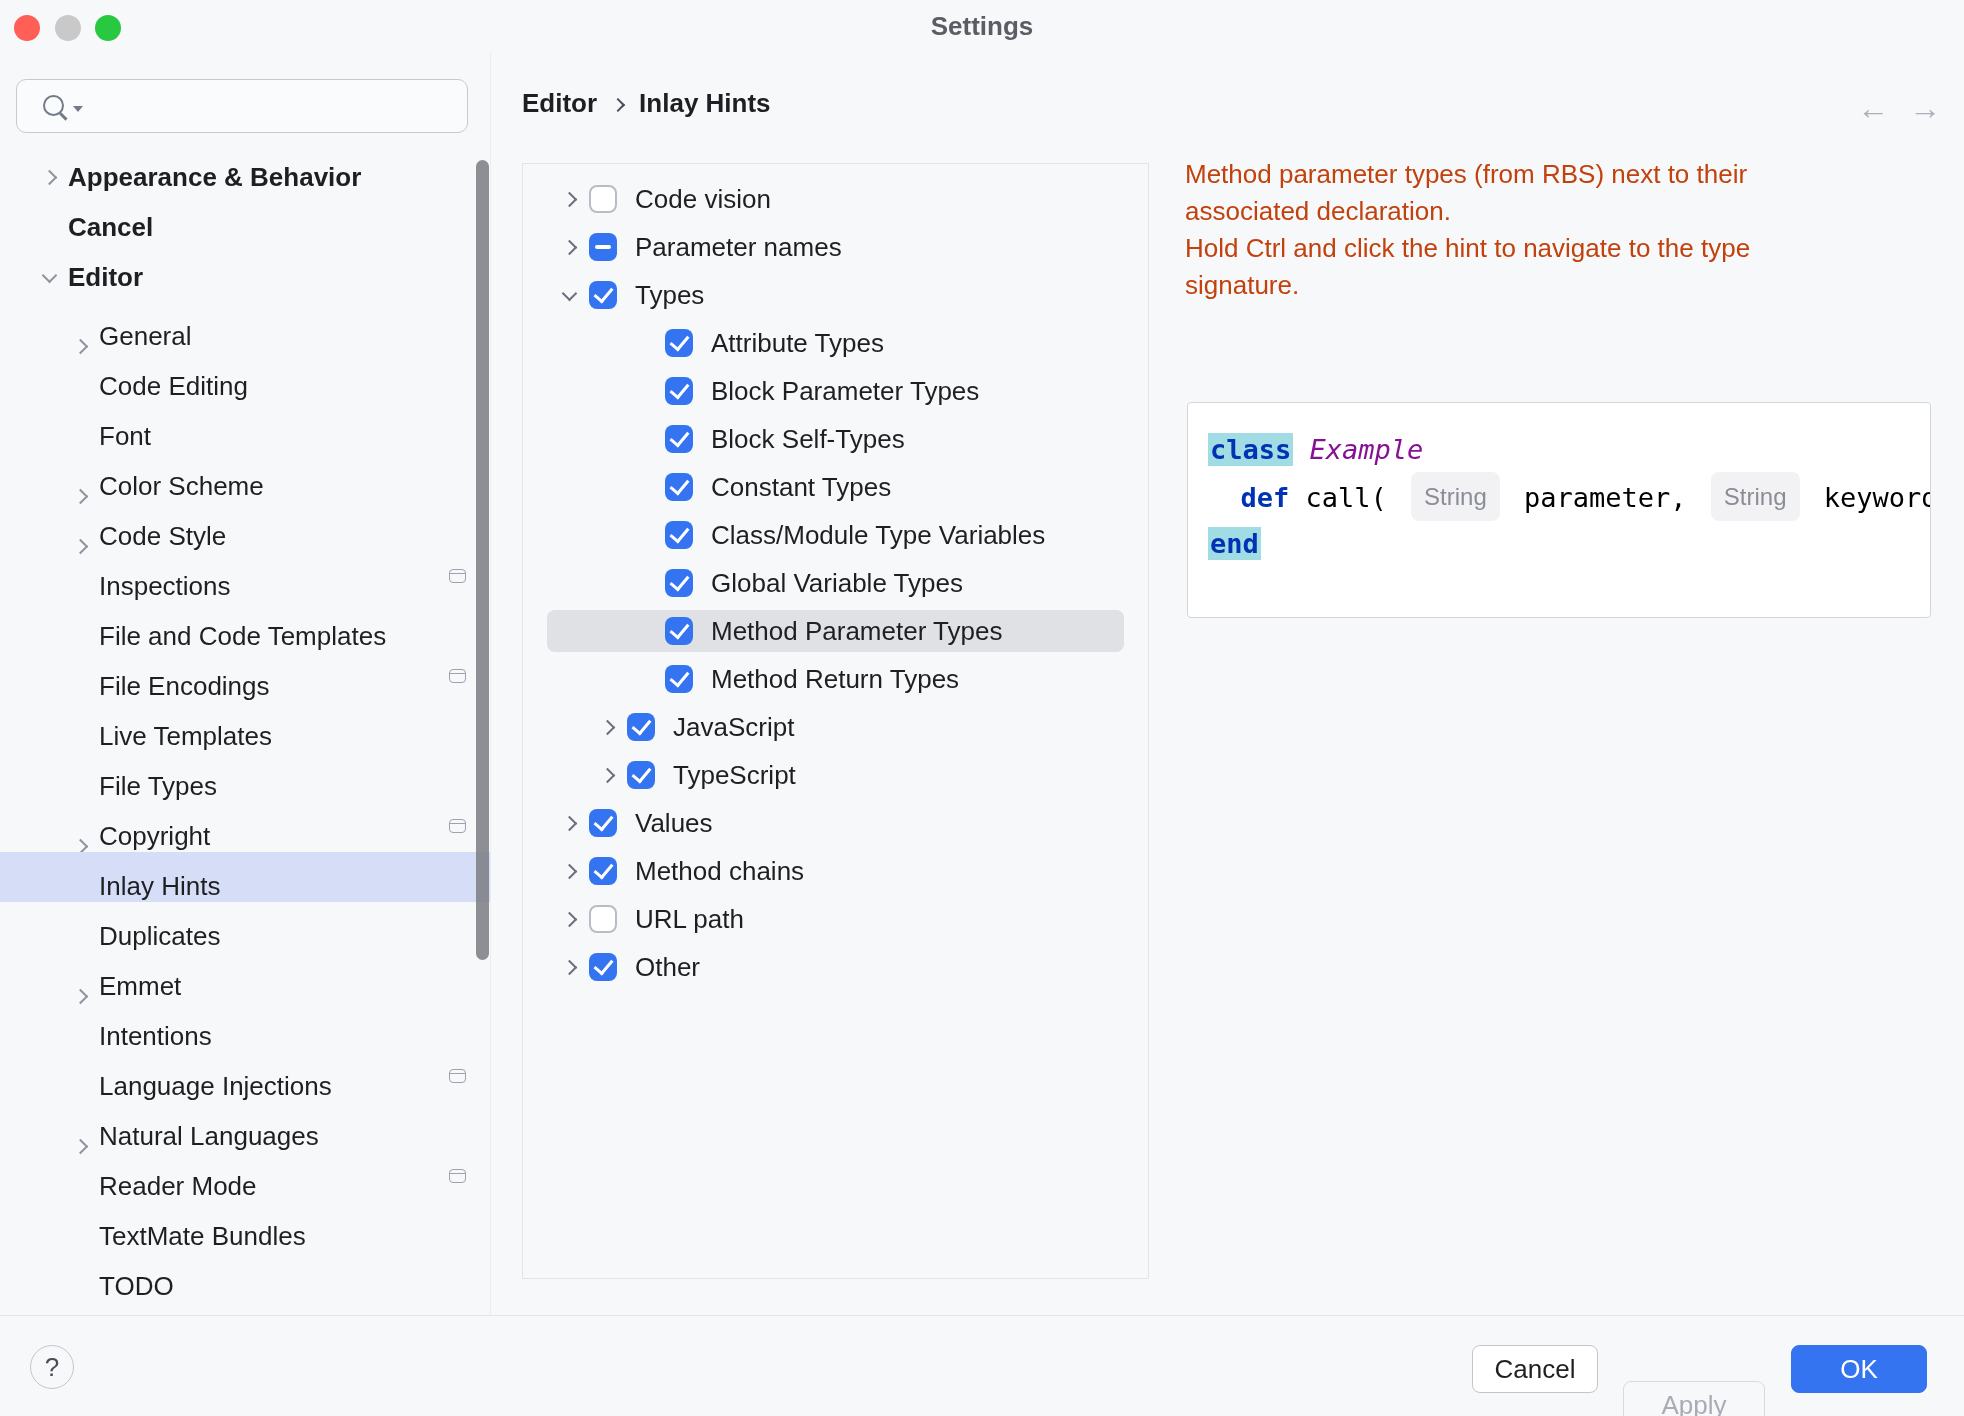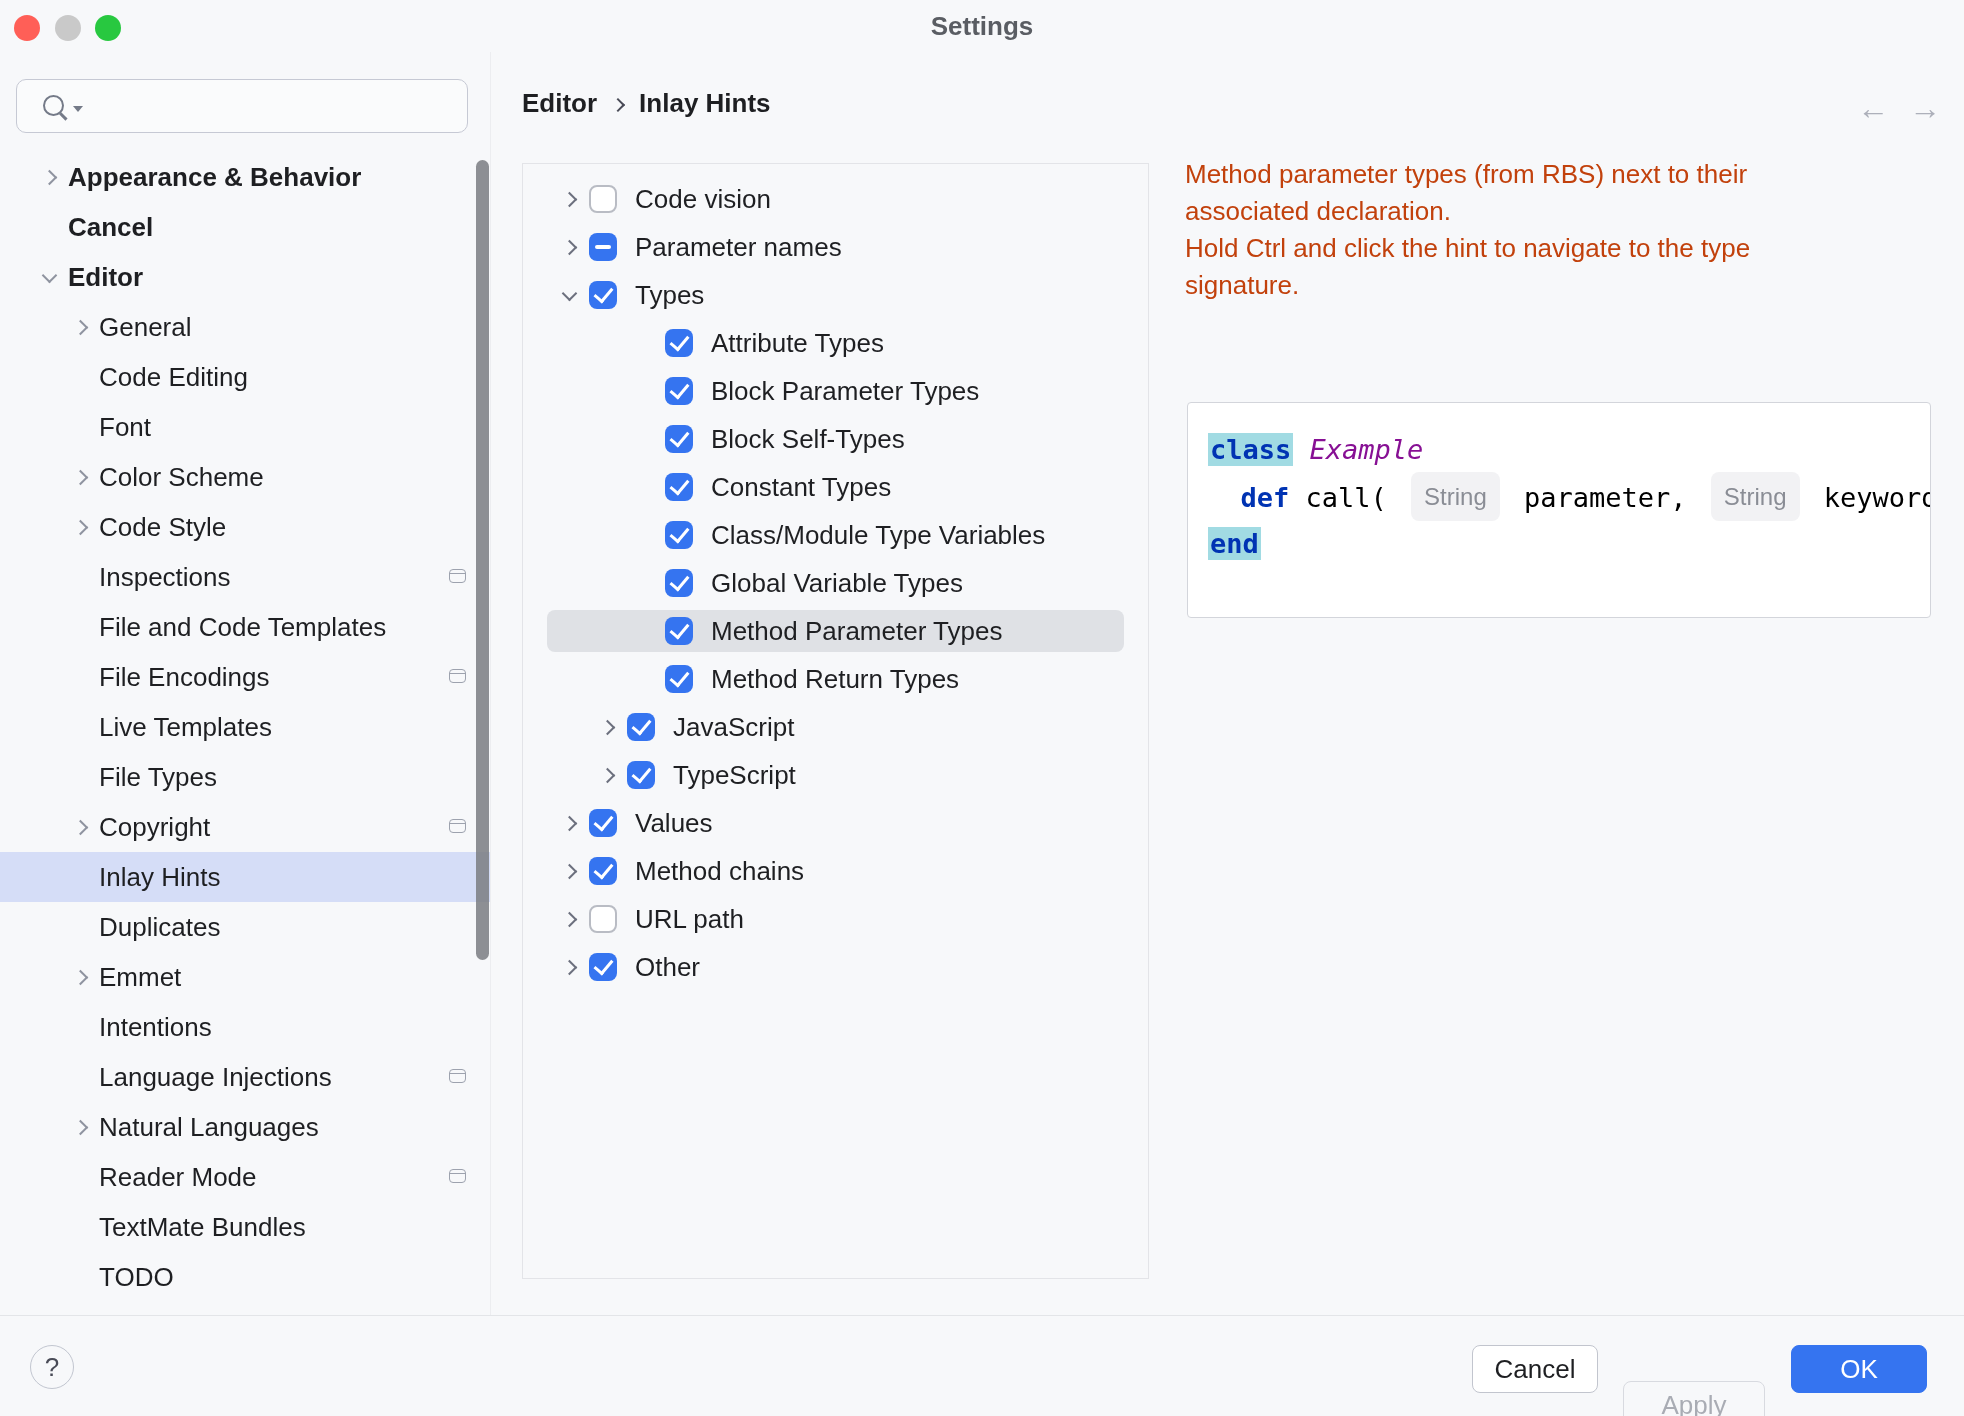--- a/index.html
+++ b/index.html
@@ -32,7 +32,7 @@
   .srow.bold{font-weight:bold;}
   .srow.selected{background:#D5DDF7;}
   .srow.lvl0{padding-left:30px;}
-  .srow.lvl1{padding-left:61px;}
+  .srow.lvl1{padding-left:61px;align-items:flex-end;}
   .chevslot{width:38px;flex:none;display:flex;align-items:center;justify-content:center;}
   .chev{width:9px;height:9px;border-right:2px solid #8F94A0;border-bottom:2px solid #8F94A0;}
   .chev.right{transform:rotate(-45deg);}

